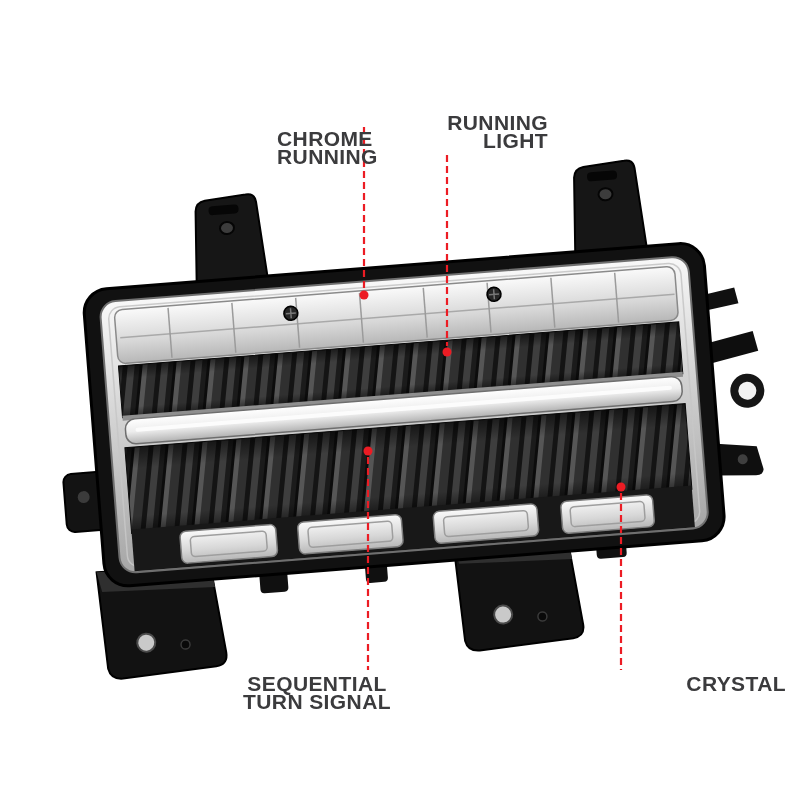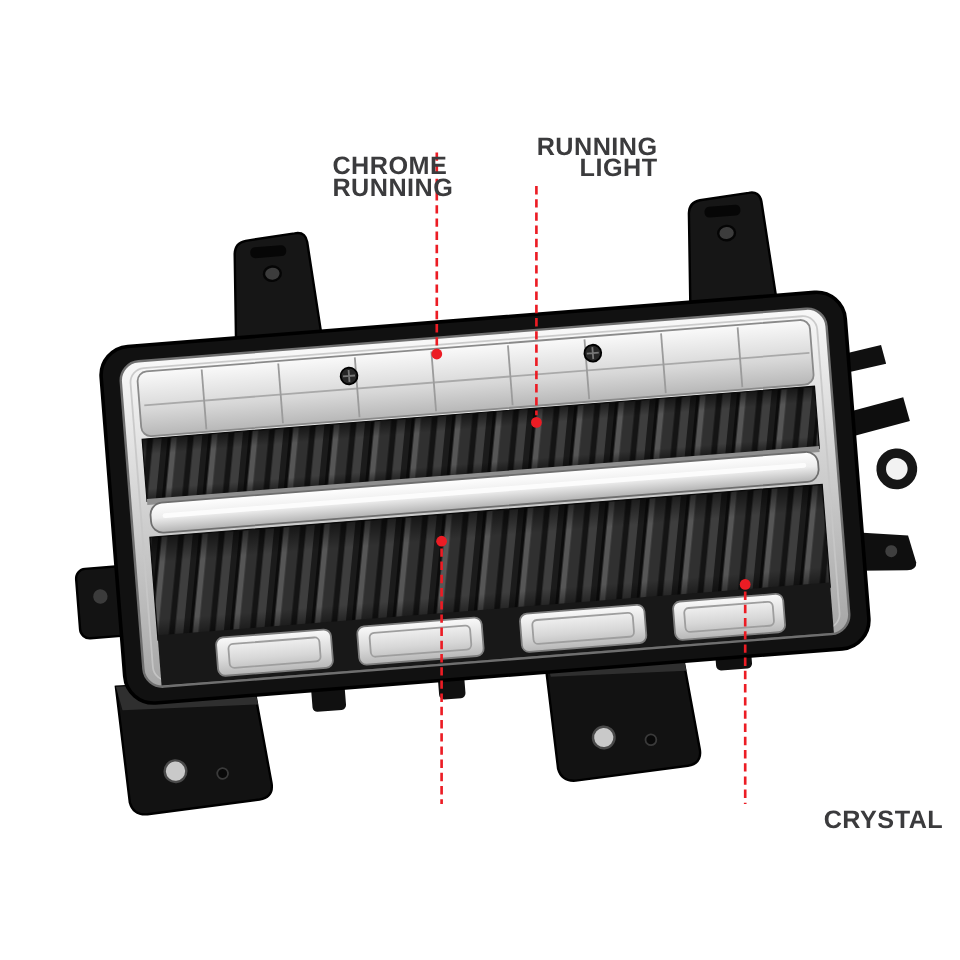--- a/index.html
+++ b/index.html
@@ -197,6 +197,10 @@
     <span>LIGHT</span>
   </div>
 
+  <div class="callout" id="callout-sequential">
+    <span>SEQUENTIAL</span>
+    <span>TURN SIGNAL</span>
+  </div>
 
   <div class="callout" id="callout-crystal">
     <span>CRYSTAL</span>

